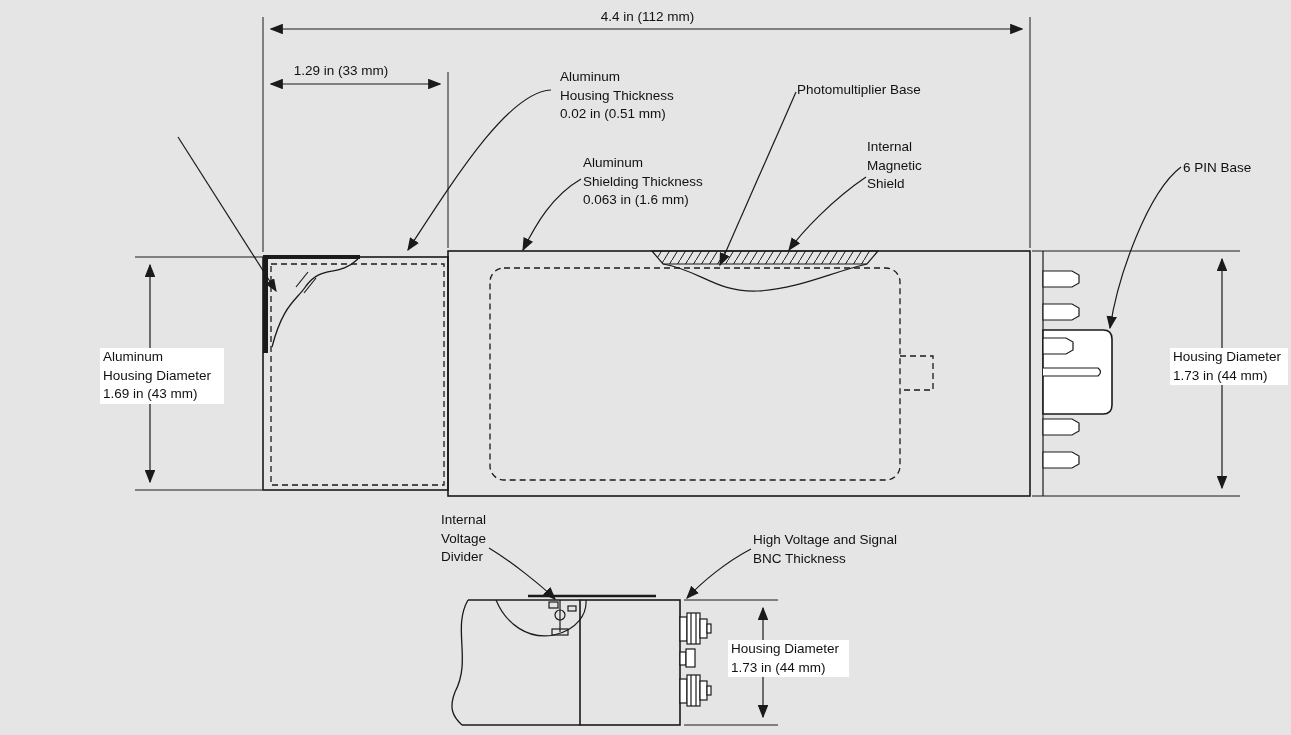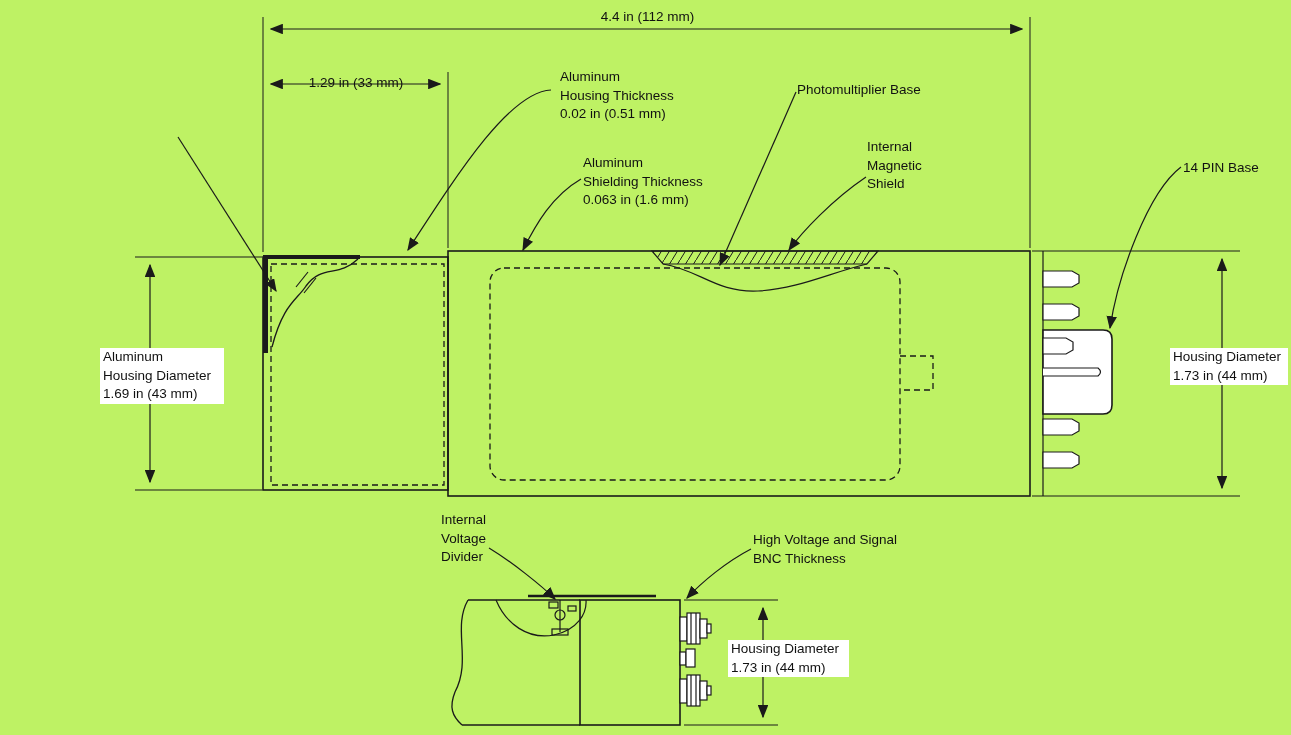--- a/index.html
+++ b/index.html
@@ -5,7 +5,7 @@
 <style>
   html,body{margin:0;padding:0;background:#ffffff;}
   #stage{
-    position:relative;width:1291px;height:735px;background:#bef264;
+    position:relative;width:1291px;height:735px;background:#e5e5e5;
     font-family:"Liberation Sans", sans-serif;color:#1a1a1a;overflow:hidden;
   }
   #drawing{position:absolute;left:0;top:0;z-index:1;}

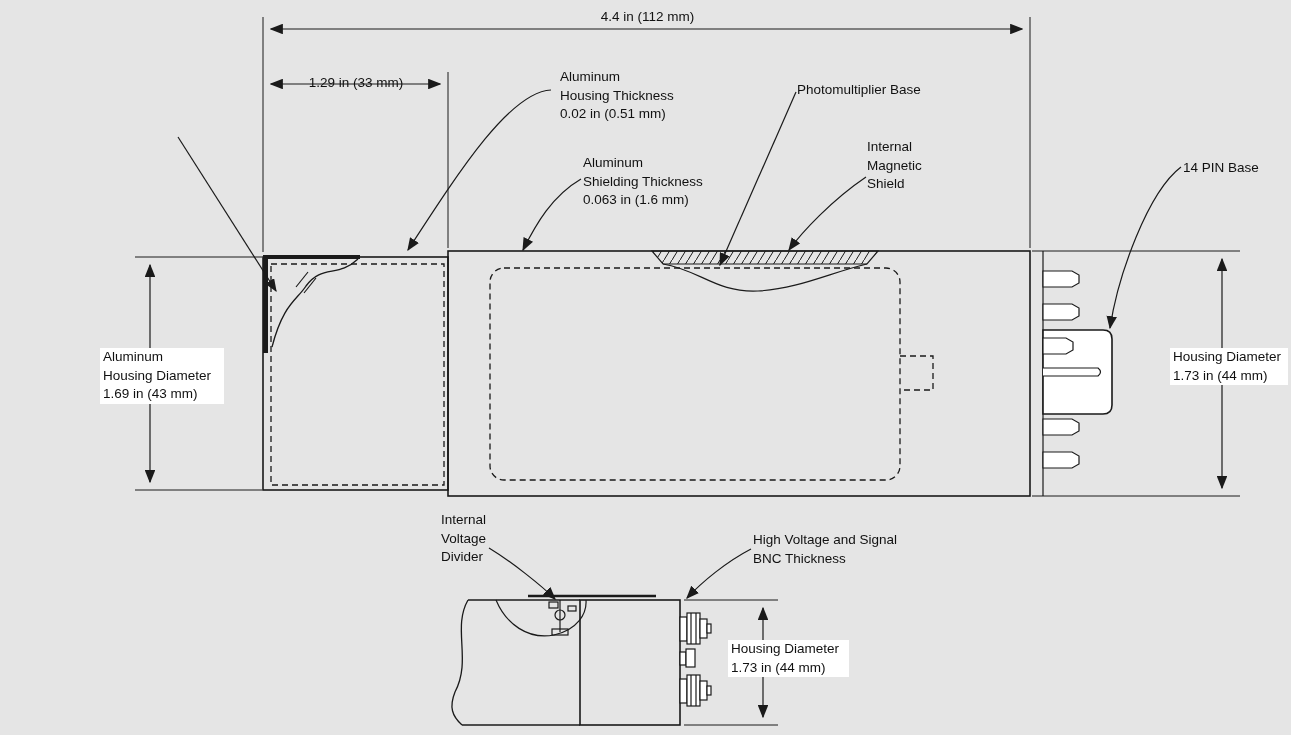--- a/index.html
+++ b/index.html
@@ -132,7 +132,7 @@
 
   <div class="label center" style="left:560px;top:8px;width:175px;">4.4 in (112 mm)</div>
 
-  <div class="label center" style="left:296px;top:62px;width:120px;margin-top:12px;">1.29 in (33 mm)</div>
+  <div class="label center" style="left:281px;top:62px;width:120px;">1.29 in (33 mm)</div>
 
 
   <div class="label" style="left:560px;top:68px;width:140px;">Aluminum

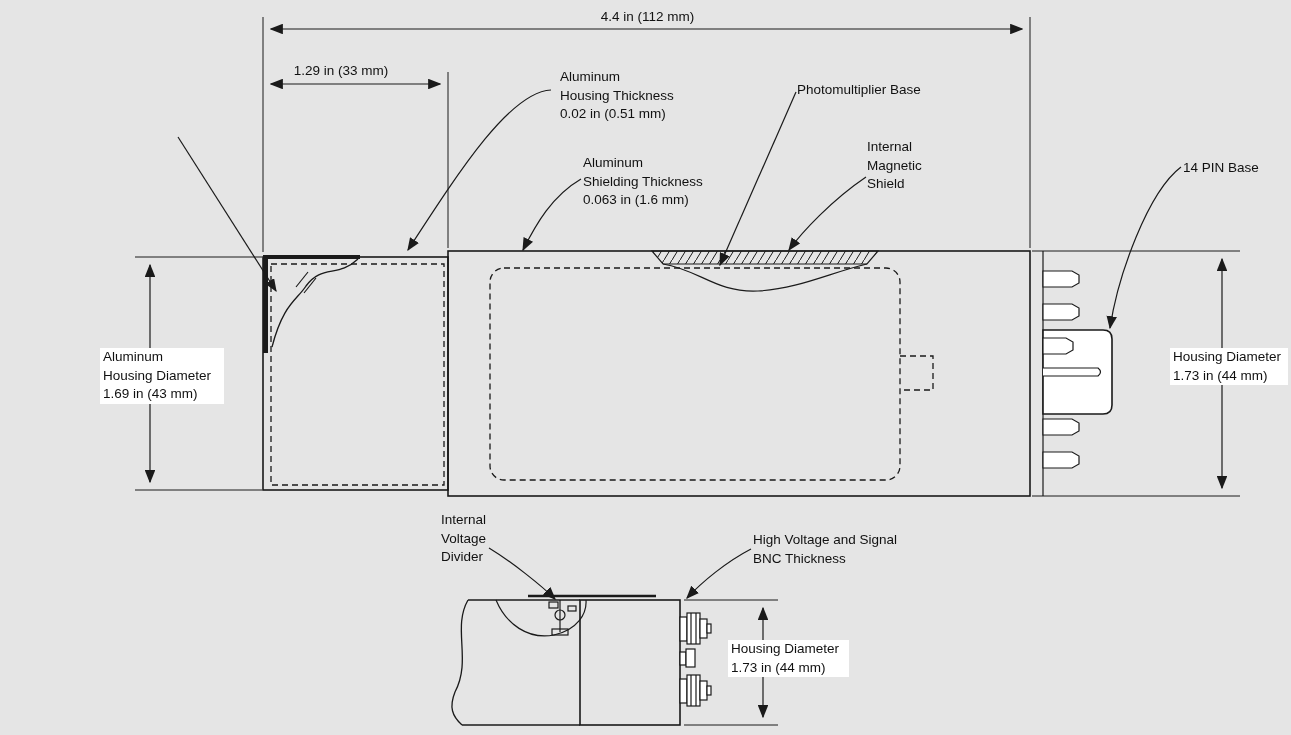--- a/index.html
+++ b/index.html
@@ -149,7 +149,7 @@
 Magnetic
 Shield</div>
 
-  <div class="label" style="left:1183px;top:159px;width:100px;">14 PIN Base</div>
+  <div class="label" style="left:1183px;top:159px;width:100px;">6 PIN Base</div>
 
   <div class="label bg" style="left:100px;top:348px;width:118px;">Aluminum
 Housing Diameter

